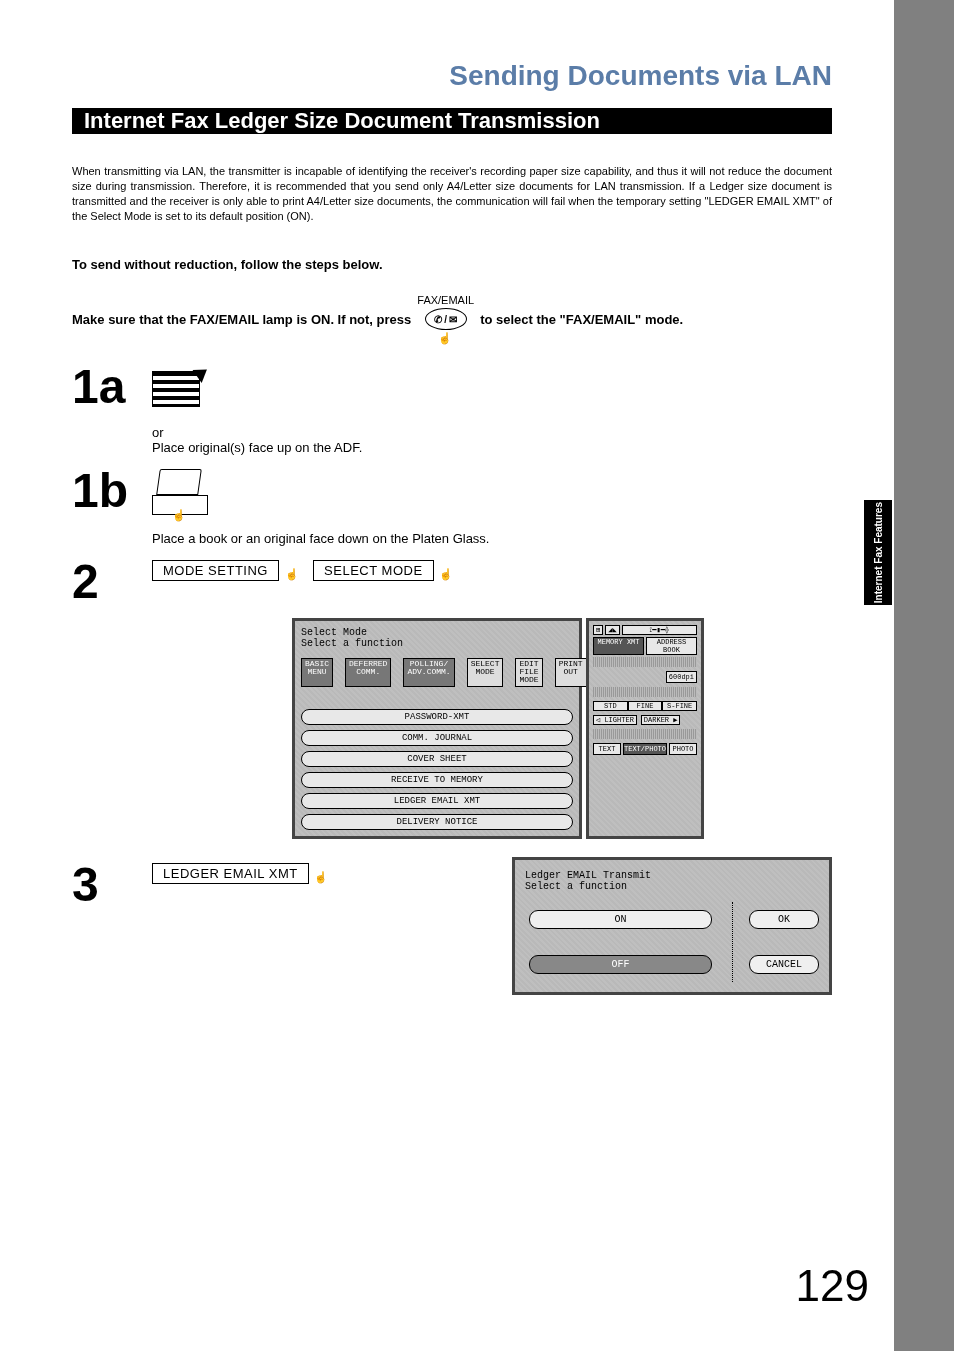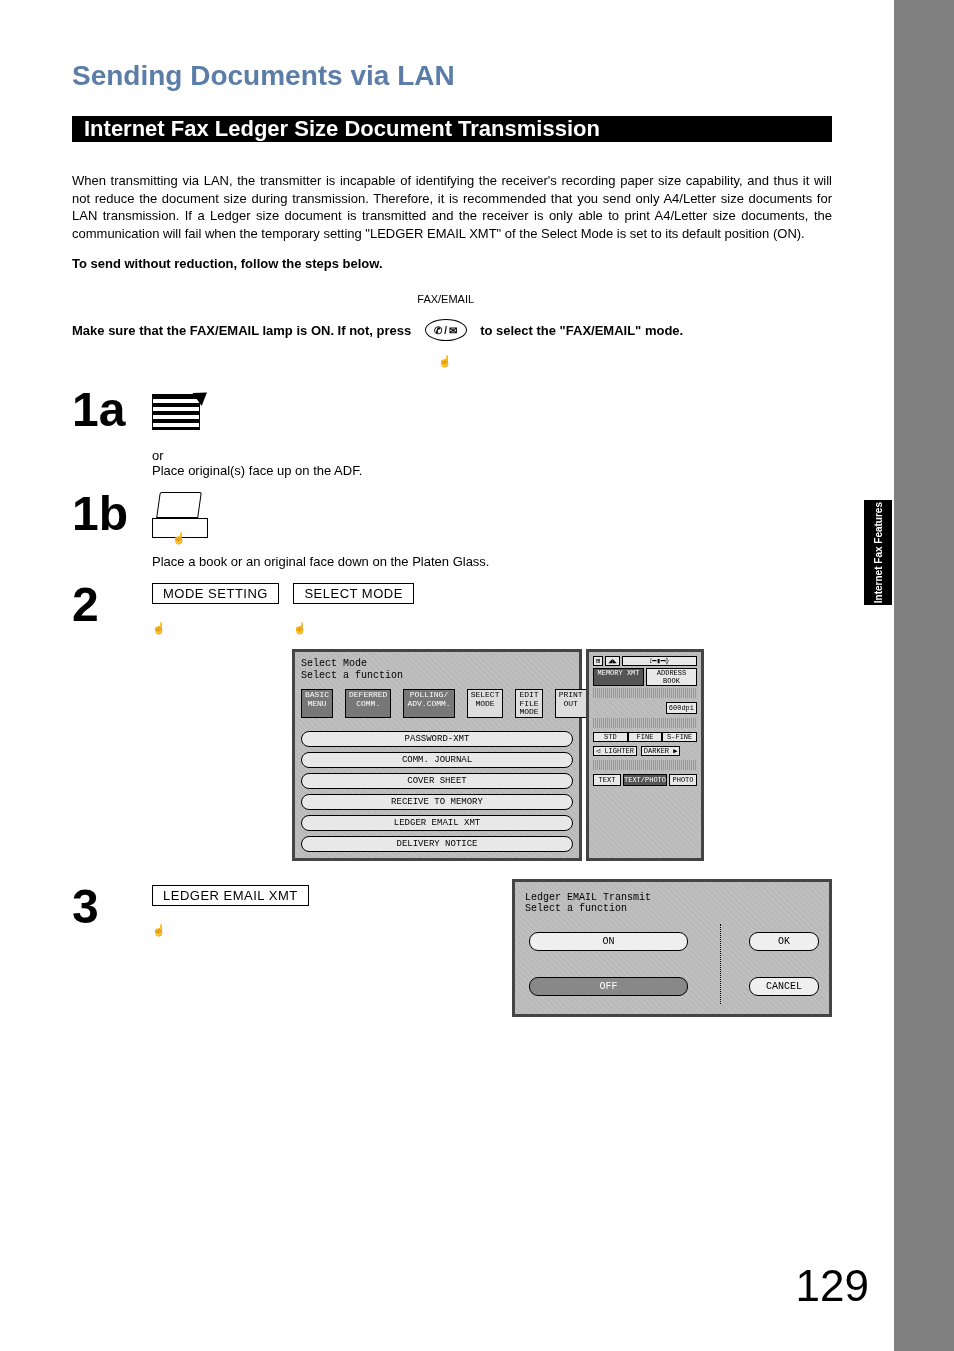--- a/index.html
+++ b/index.html
@@ -48,8 +48,8 @@
     color: #5b7da8;
     font-size: 28px;
     font-weight: bold;
-    text-align: left;
-    margin-bottom: 24px;
+    text-align: right;
+    margin-bottom: 16px;
   }
   .section-bar {
     background: #000;

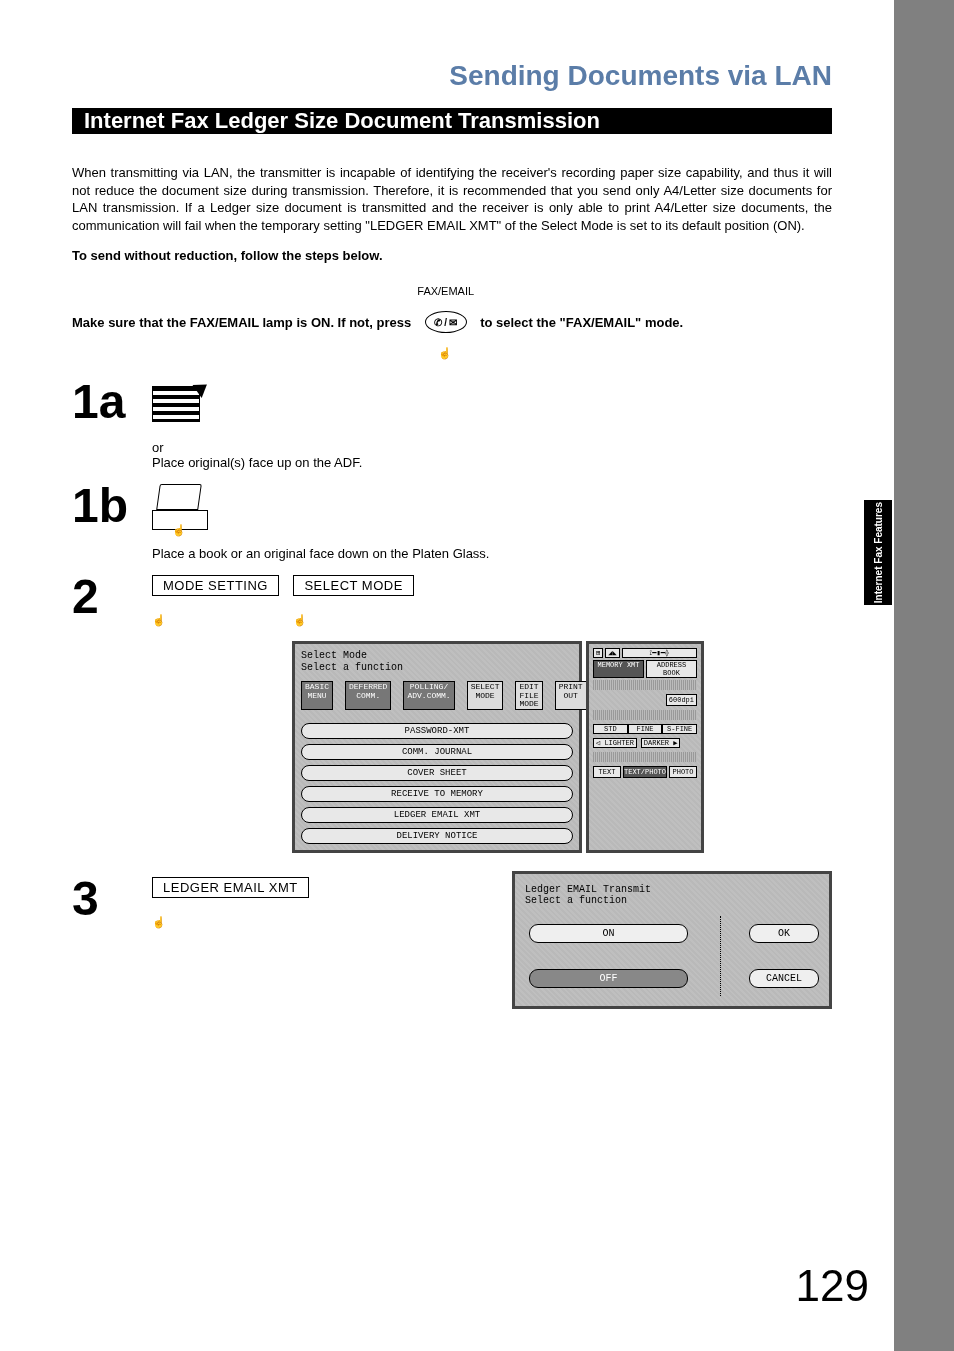--- a/index.html
+++ b/index.html
@@ -60,10 +60,10 @@
     margin-bottom: 30px;
   }
   .intro {
-    font-size: 13px;
+    font-size: 11px;
     text-align: justify;
     line-height: 1.35;
-    margin-bottom: 14px;
+    margin-bottom: 34px;
   }
   .bold-line {
     font-size: 13px;

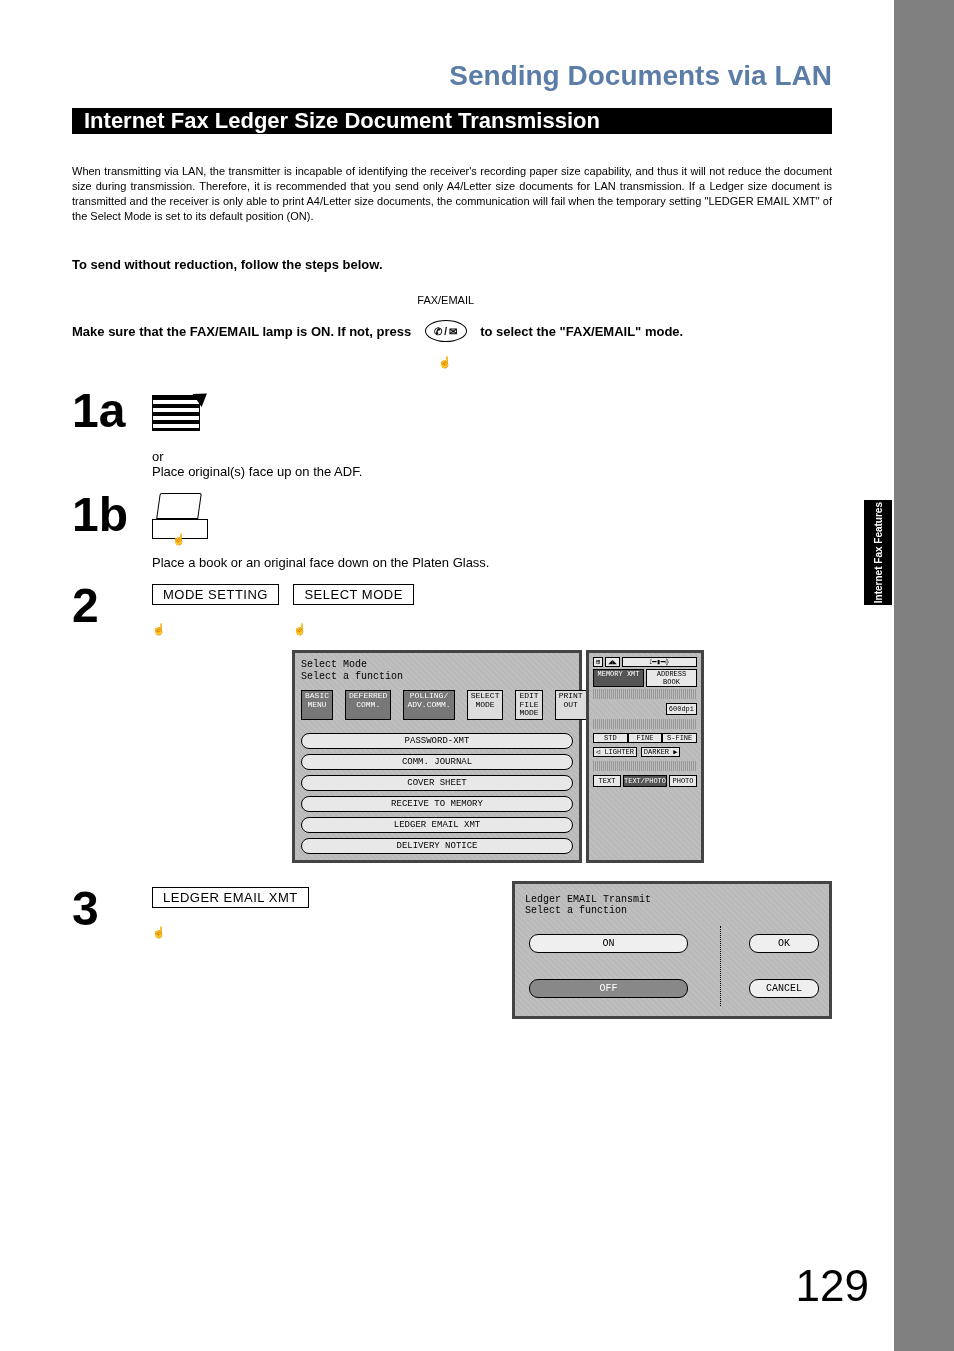--- a/index.html
+++ b/index.html
@@ -82,7 +82,7 @@
     display: inline-flex;
     flex-direction: column;
     align-items: center;
-    gap: 14px;
+    gap: 2px;
   }
   .fax-email-label { font-size: 11px; font-weight: normal; }
   .oval-btn {

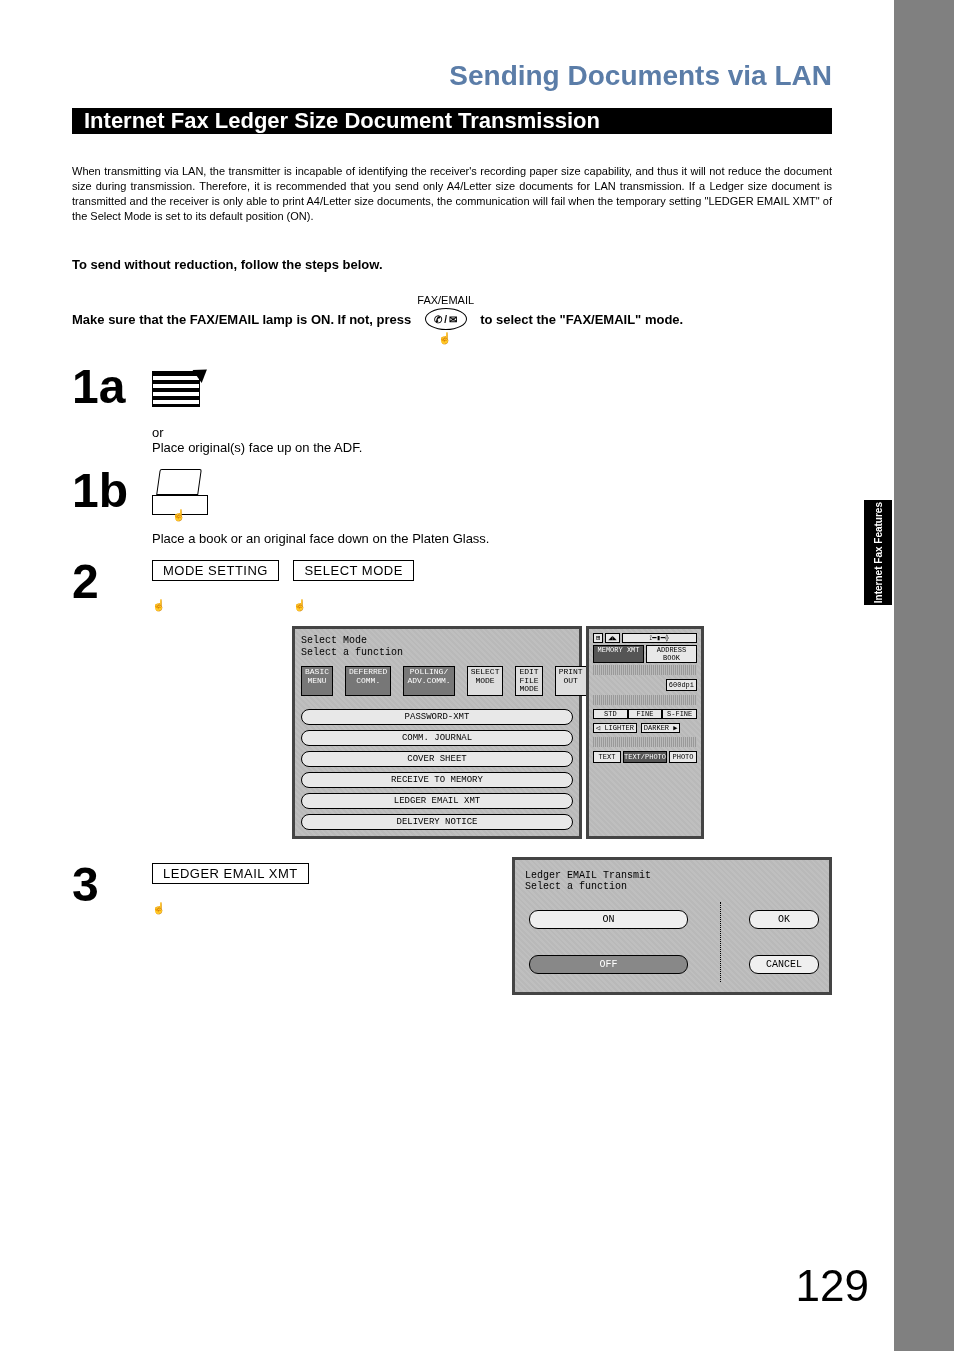--- a/index.html
+++ b/index.html
@@ -155,7 +155,7 @@
     letter-spacing: 0.5px;
   }
   .btn-stack {
-    display:inline-flex; flex-direction:column; align-items:flex-start; gap:18px;
+    display:inline-flex; flex-direction:row; align-items:flex-end; gap:6px;
     margin-right: 10px;
   }
   .screen-box {

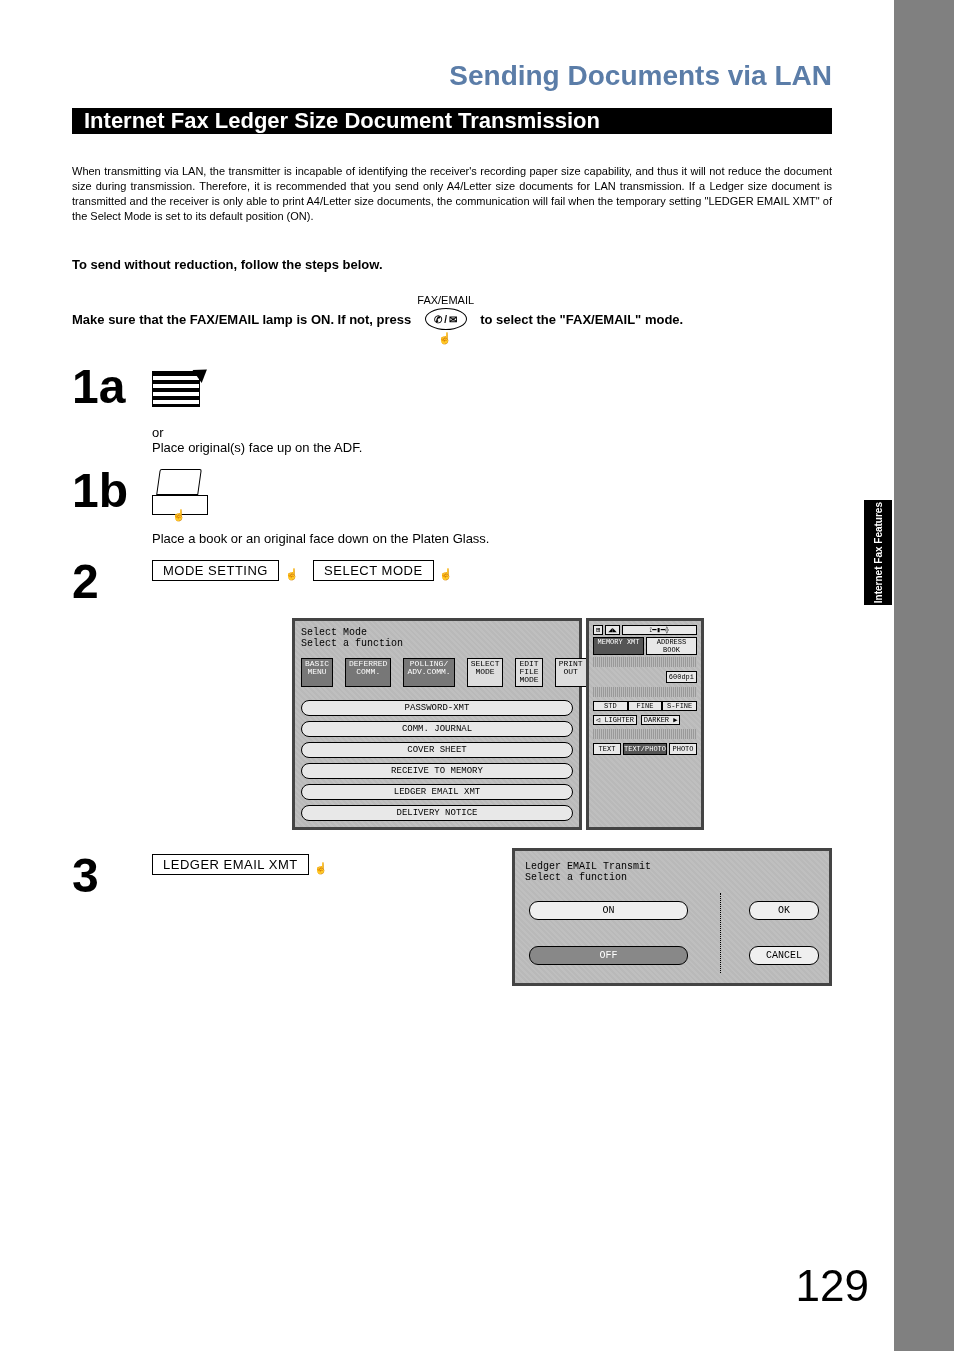--- a/index.html
+++ b/index.html
@@ -171,7 +171,7 @@
   }
   .screen-main { width: 290px; }
   .screen-title-row { margin-bottom: 8px; line-height:1.15; }
-  .tab-row { display:flex; gap:12px; margin-bottom:13px; }
+  .tab-row { display:flex; gap:12px; margin-bottom:22px; }
   .tab {
     border:1px solid #000; padding:1px 3px; font-size:8px; background:#ddd;
     line-height:1.05; text-align:center;

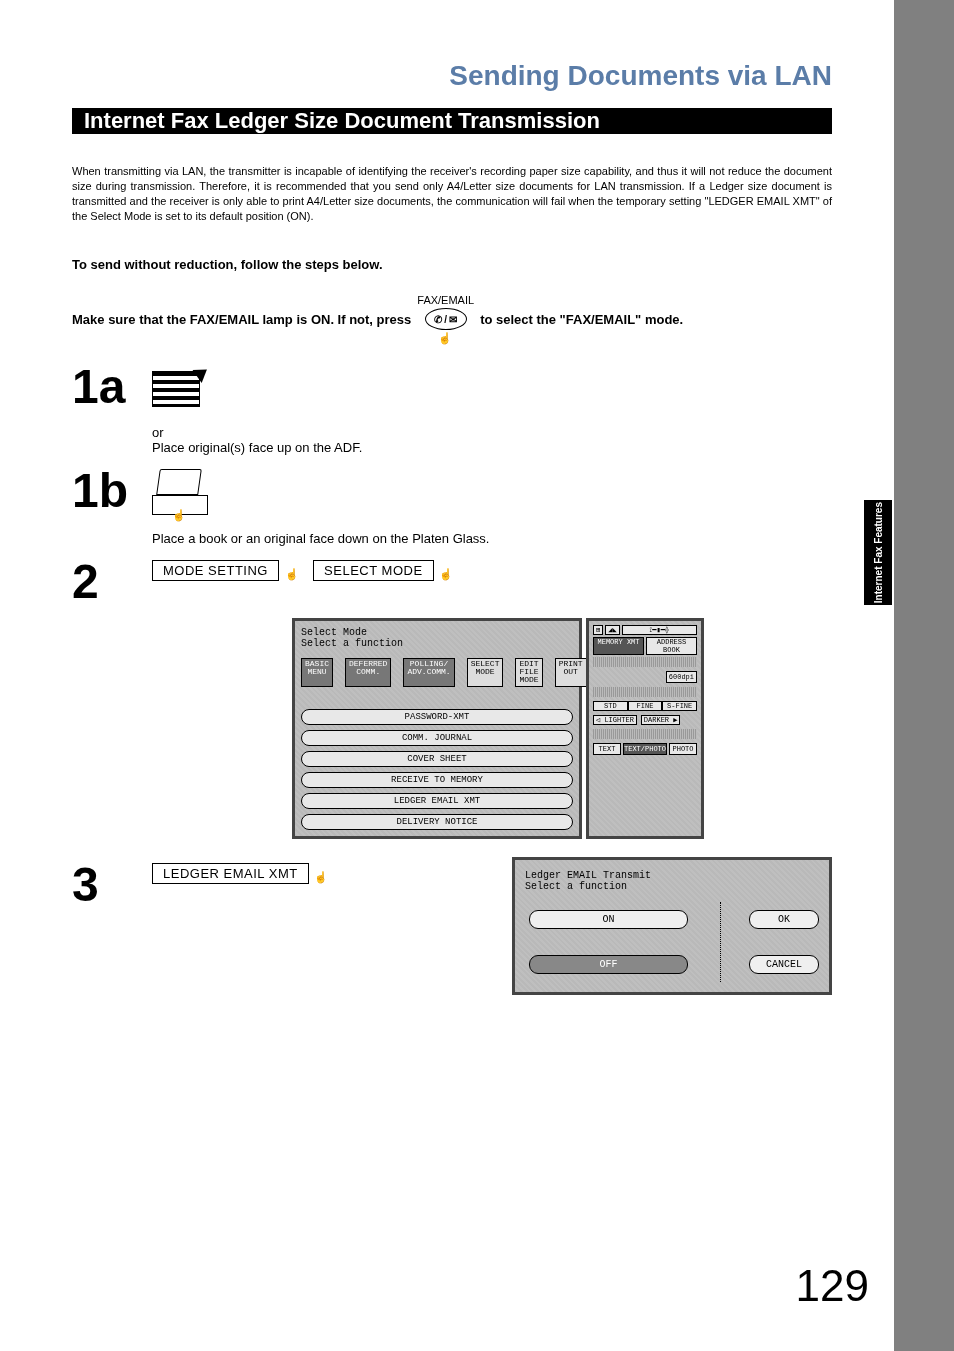--- a/index.html
+++ b/index.html
@@ -350,7 +350,7 @@
     <div class="screen-box step3-screen" style="position:relative;">
       <div>Ledger EMAIL Transmit</div>
       <div style="margin-bottom:10px;">Select a function</div>
-      <div style="display:flex; gap:28px; position:relative;">
+      <div style="display:flex; gap:16px; position:relative;">
         <div style="flex:1; display:flex; flex-direction:column; gap:26px; padding:8px 4px;">
           <span class="wide-btn">ON</span>
           <span class="wide-btn sel">OFF</span>

